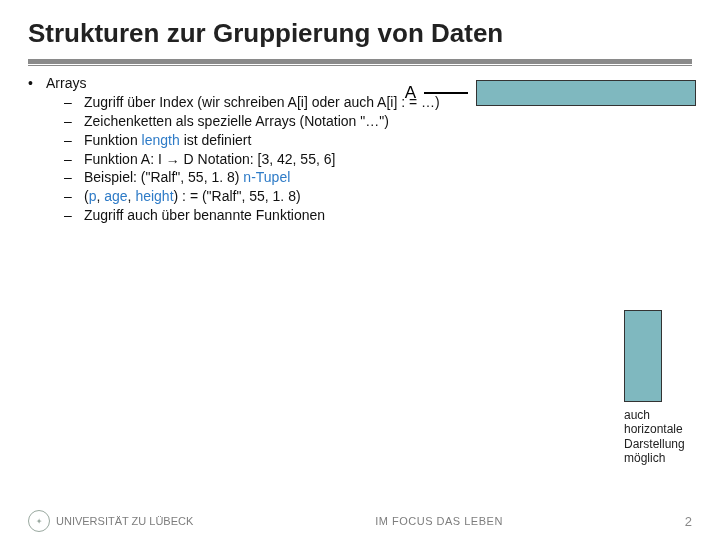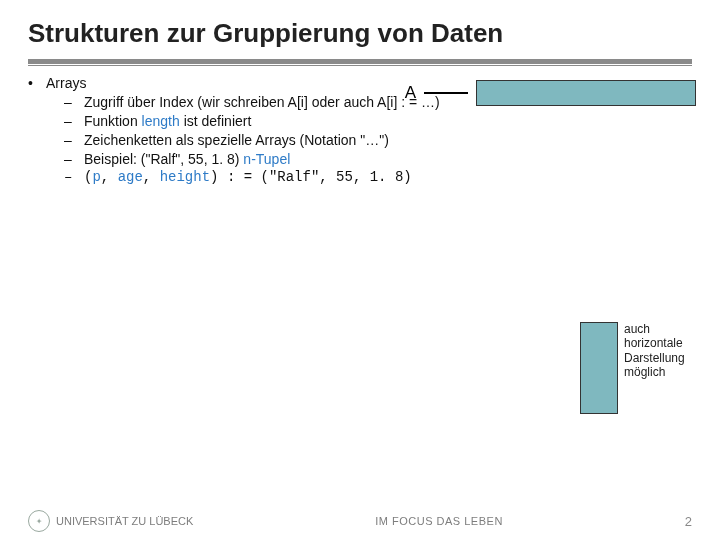--- a/index.html
+++ b/index.html
@@ -121,10 +121,10 @@
     </div>
 
     <div class="dash1">Zugriff über Index (wir schreiben A[i] oder auch A[i] : = …)</div>
+    <div class="dash1">Zeichenketten als spezielle Arrays (Notation "…")</div>
     <div class="dash1">
       <span>Funktion </span><span class="kw">length</span><span> ist definiert</span>
     </div>
-    <div class="dash1">Zeichenketten als spezielle Arrays (Notation "…")</div>
 
 
     <div class="dash1 dash-narrow">

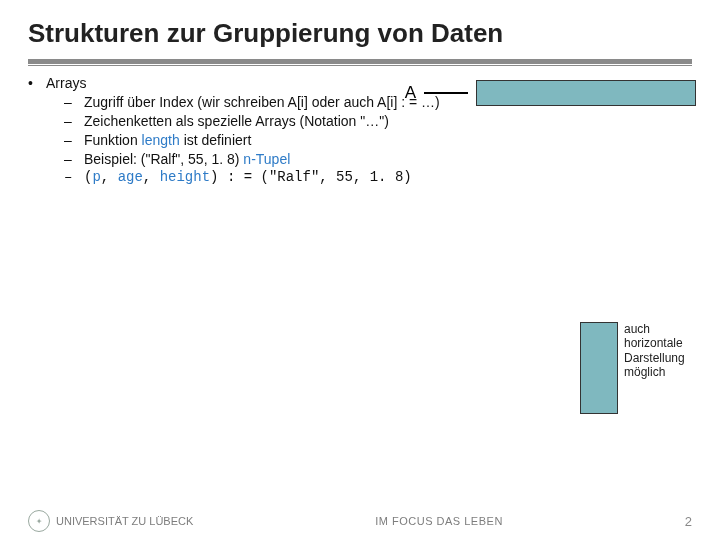--- a/index.html
+++ b/index.html
@@ -125,6 +125,9 @@
     <div class="dash1">
       <span>Funktion </span><span class="kw">length</span><span> ist definiert</span>
     </div>
+    <div class="dash1">
+      <span>Funktion A: I </span><span class="arrow">→</span><span> D   Notation: [3, 42, 55, 6]</span>
+    </div>
 
 
     <div class="dash1 dash-narrow">

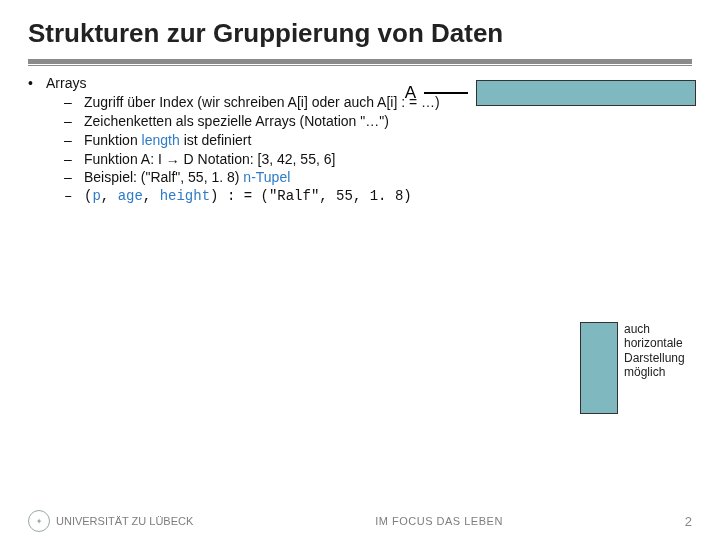--- a/index.html
+++ b/index.html
@@ -105,7 +105,7 @@
   }
   .footer-center { letter-spacing: 0.5px; }
   .footer-right { font-size: 13px; color: #888; }
-  .together { white-space: nowrap; font-family: Liberation Mono, monospace; }
+  .together { white-space: nowrap; }
 </style>
 </head>
 <body>

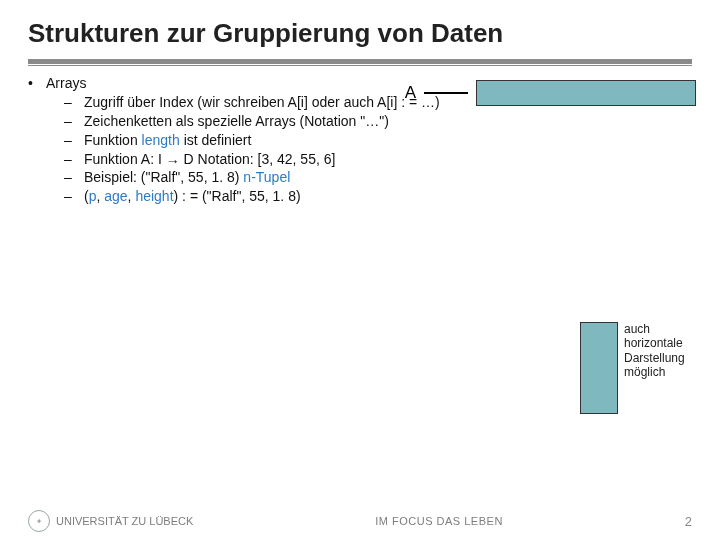--- a/index.html
+++ b/index.html
@@ -136,6 +136,7 @@
     <div class="dash1 dash-narrow together">
       <span>(</span><span class="kw">p</span><span>, </span><span class="kw">age</span><span>, </span><span class="kw">height</span><span>) : = ("Ralf", 55, 1. 8)</span>
     </div>
+    <div class="dash1 dash-narrow">Zugriff auch über benannte Funktionen</div>
 
   </div>
 </div>

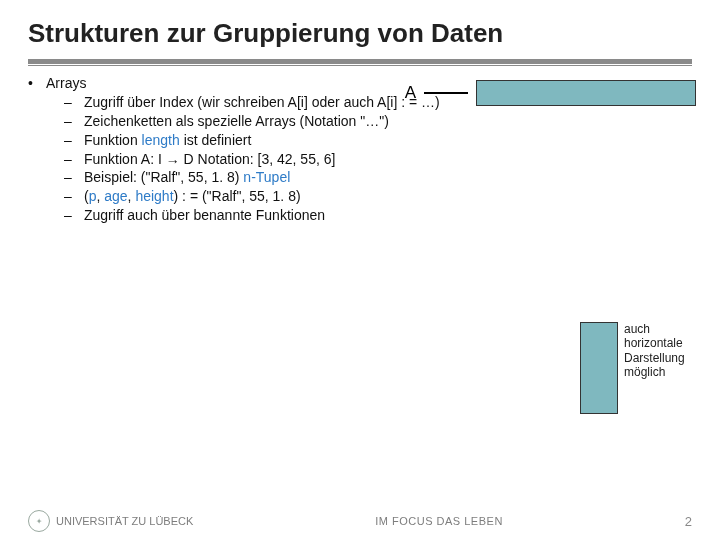--- a/index.html
+++ b/index.html
@@ -66,9 +66,9 @@
   .side-box-group {
     position: absolute;
     right: 24px;
-    top: 322px;
+    top: 310px;
     display: flex;
-    flex-direction: row;
+    flex-direction: column;
     align-items: flex-start;
     gap: 6px;
   }

